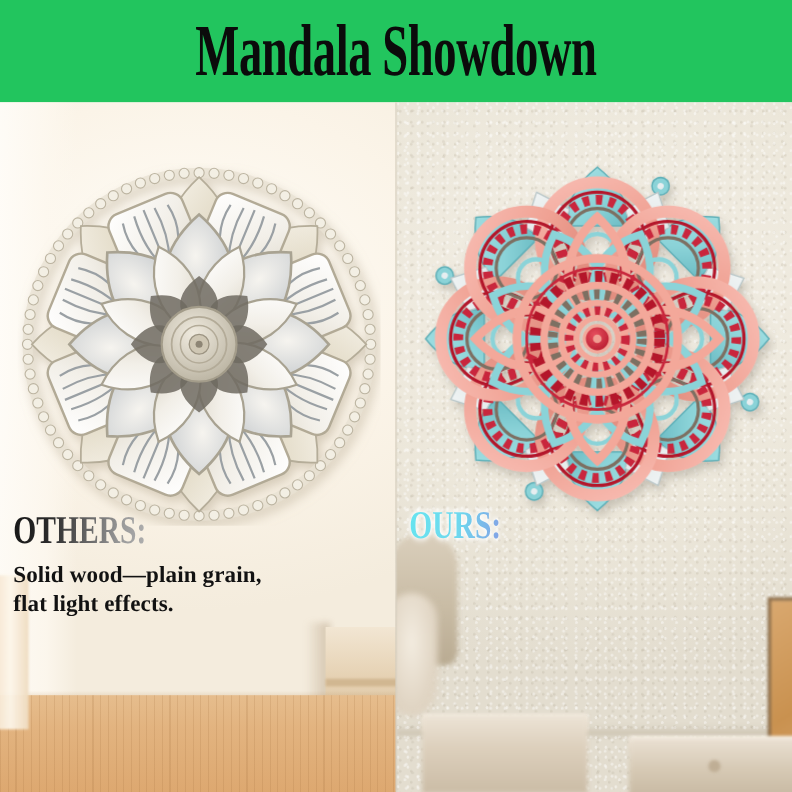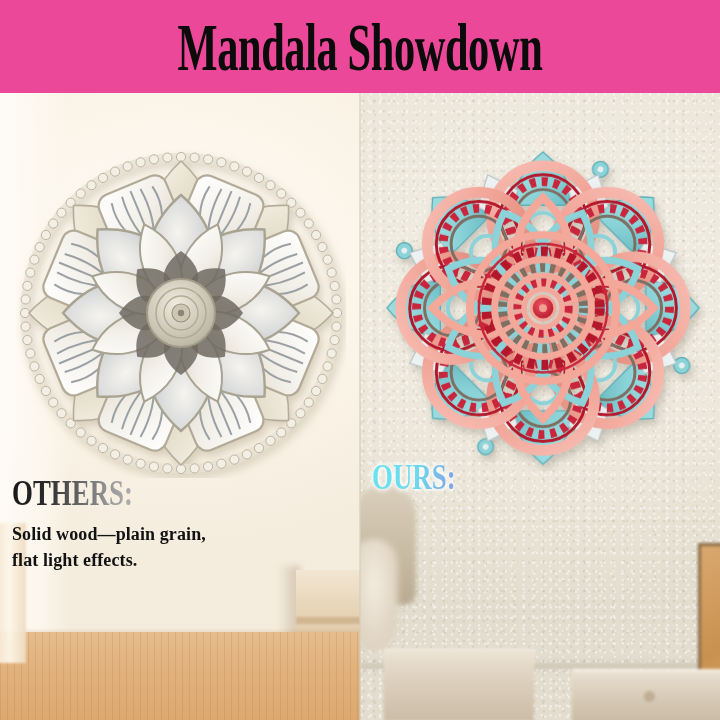--- a/index.html
+++ b/index.html
@@ -10,7 +10,7 @@
   
   .titlebar{
     position:absolute;left:0;top:0;width:720px;height:93px;
-    background:#ec4899;
+    background:#22c55e;
     display:flex;align-items:center;justify-content:center;
   }
   .title{

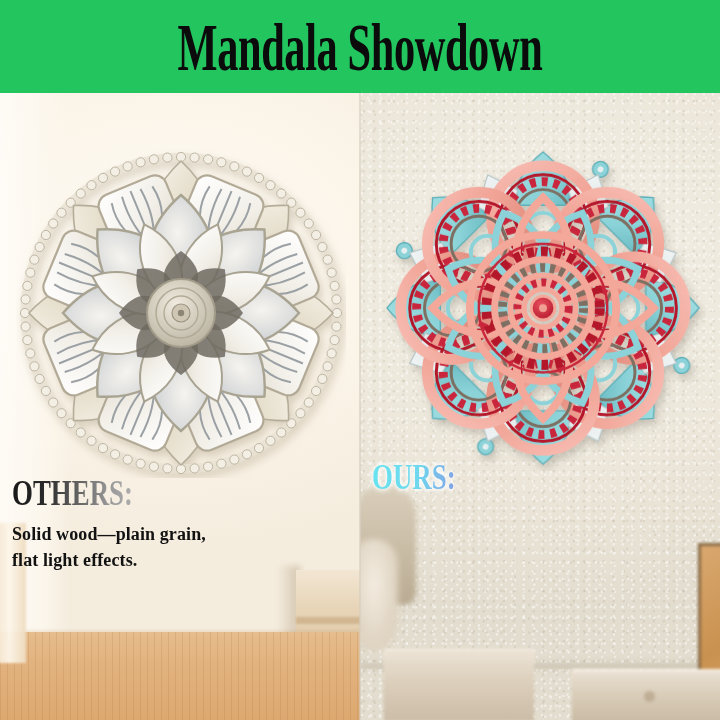--- a/index.html
+++ b/index.html
@@ -145,7 +145,7 @@
 
   
   .txtblock{position:absolute;}
-  .txtblock.left{left:12px;top:384px;width:346px;}
+  .txtblock.left{left:12px;top:372px;width:346px;}
   .txtblock.right{left:12px;top:368px;width:346px;}
 
   .lbl{

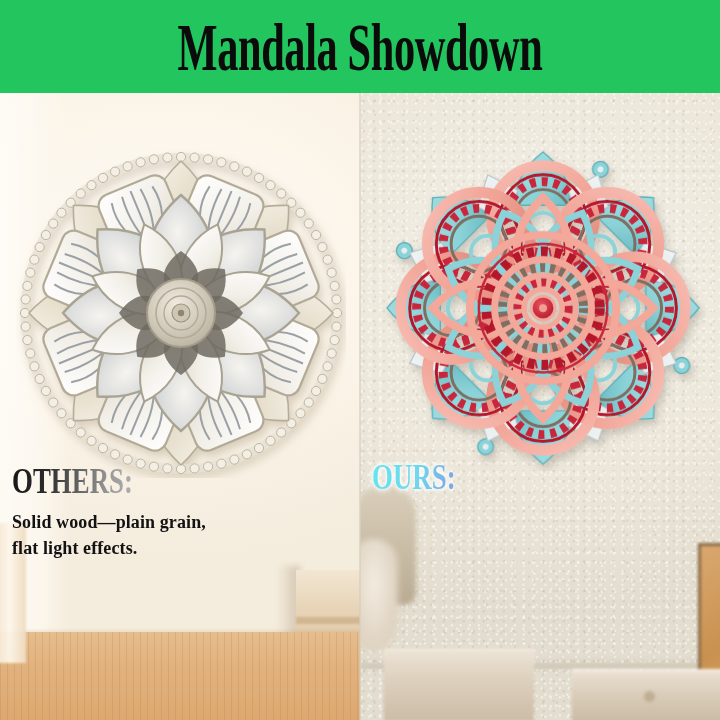--- a/index.html
+++ b/index.html
@@ -167,7 +167,7 @@
   .body{
     font-family:"Liberation Serif",serif;
     font-weight:700;
-    font-size:18px;
+    font-size:21px;
     line-height:25.5px;
     margin-top:13px;
     white-space:pre-line;

